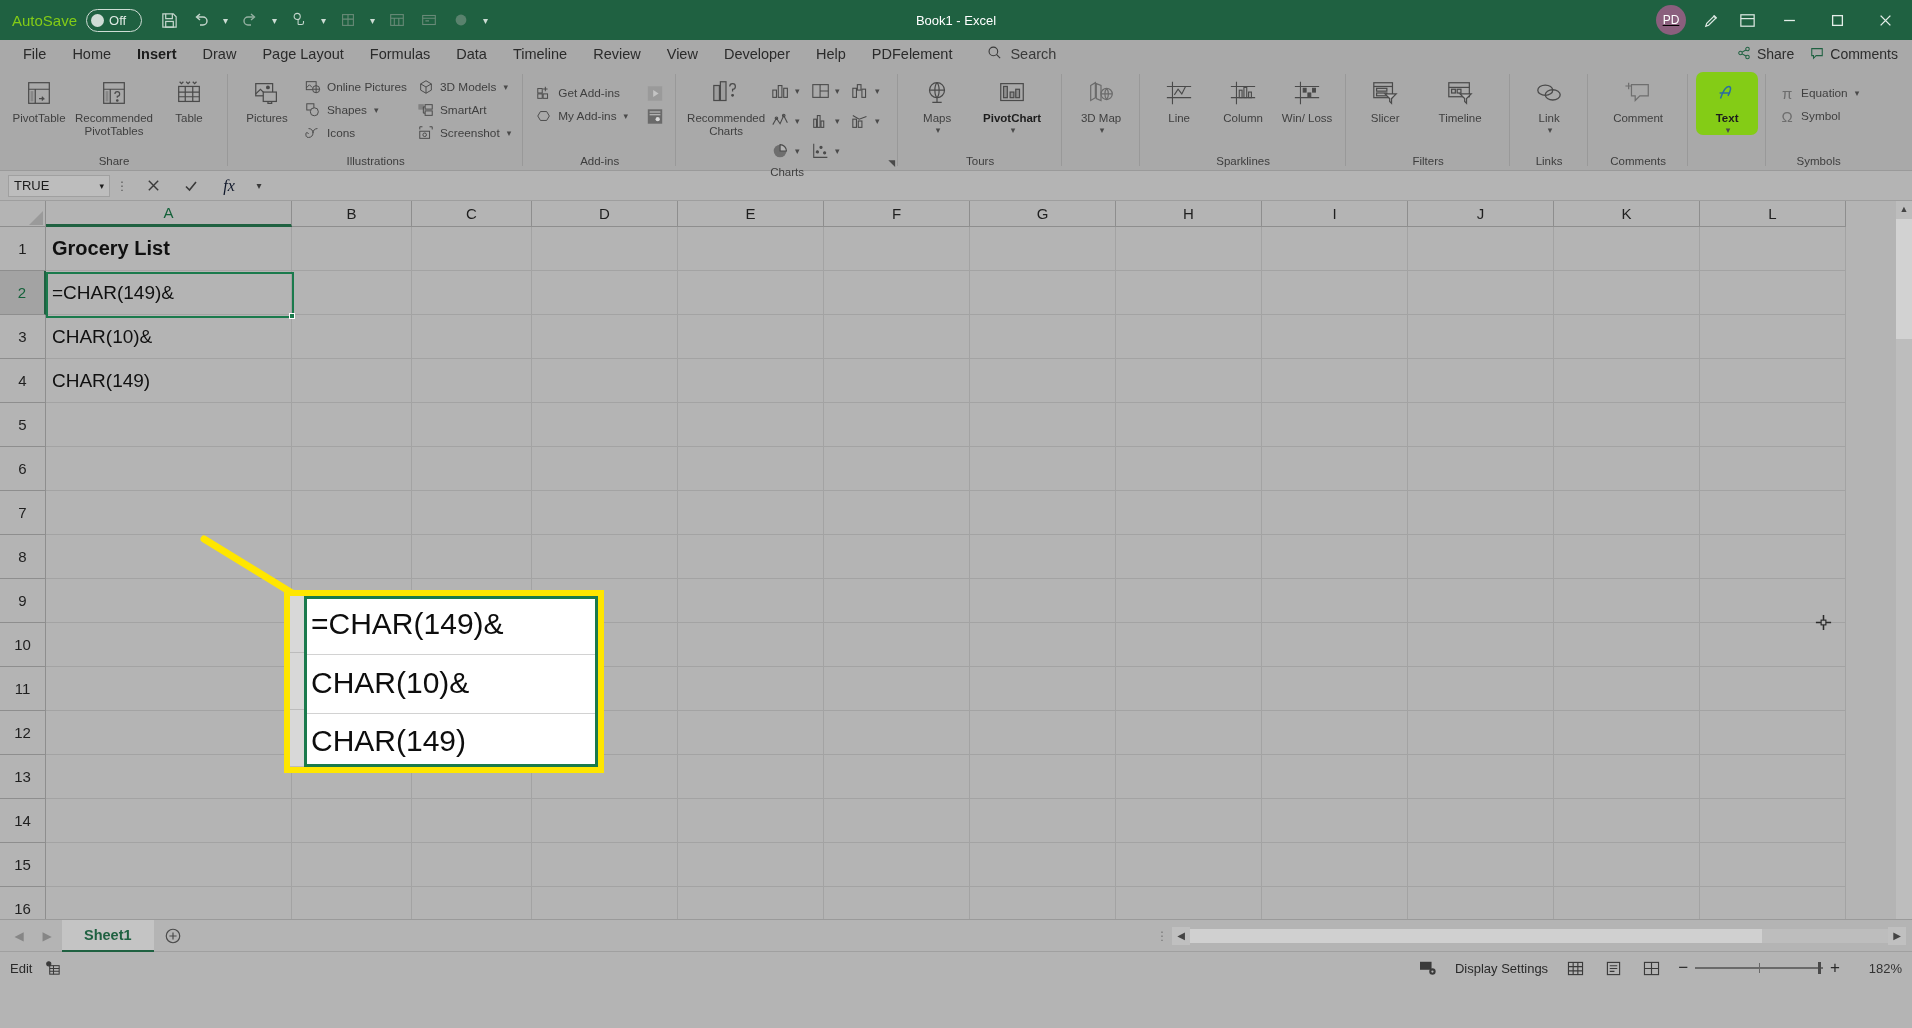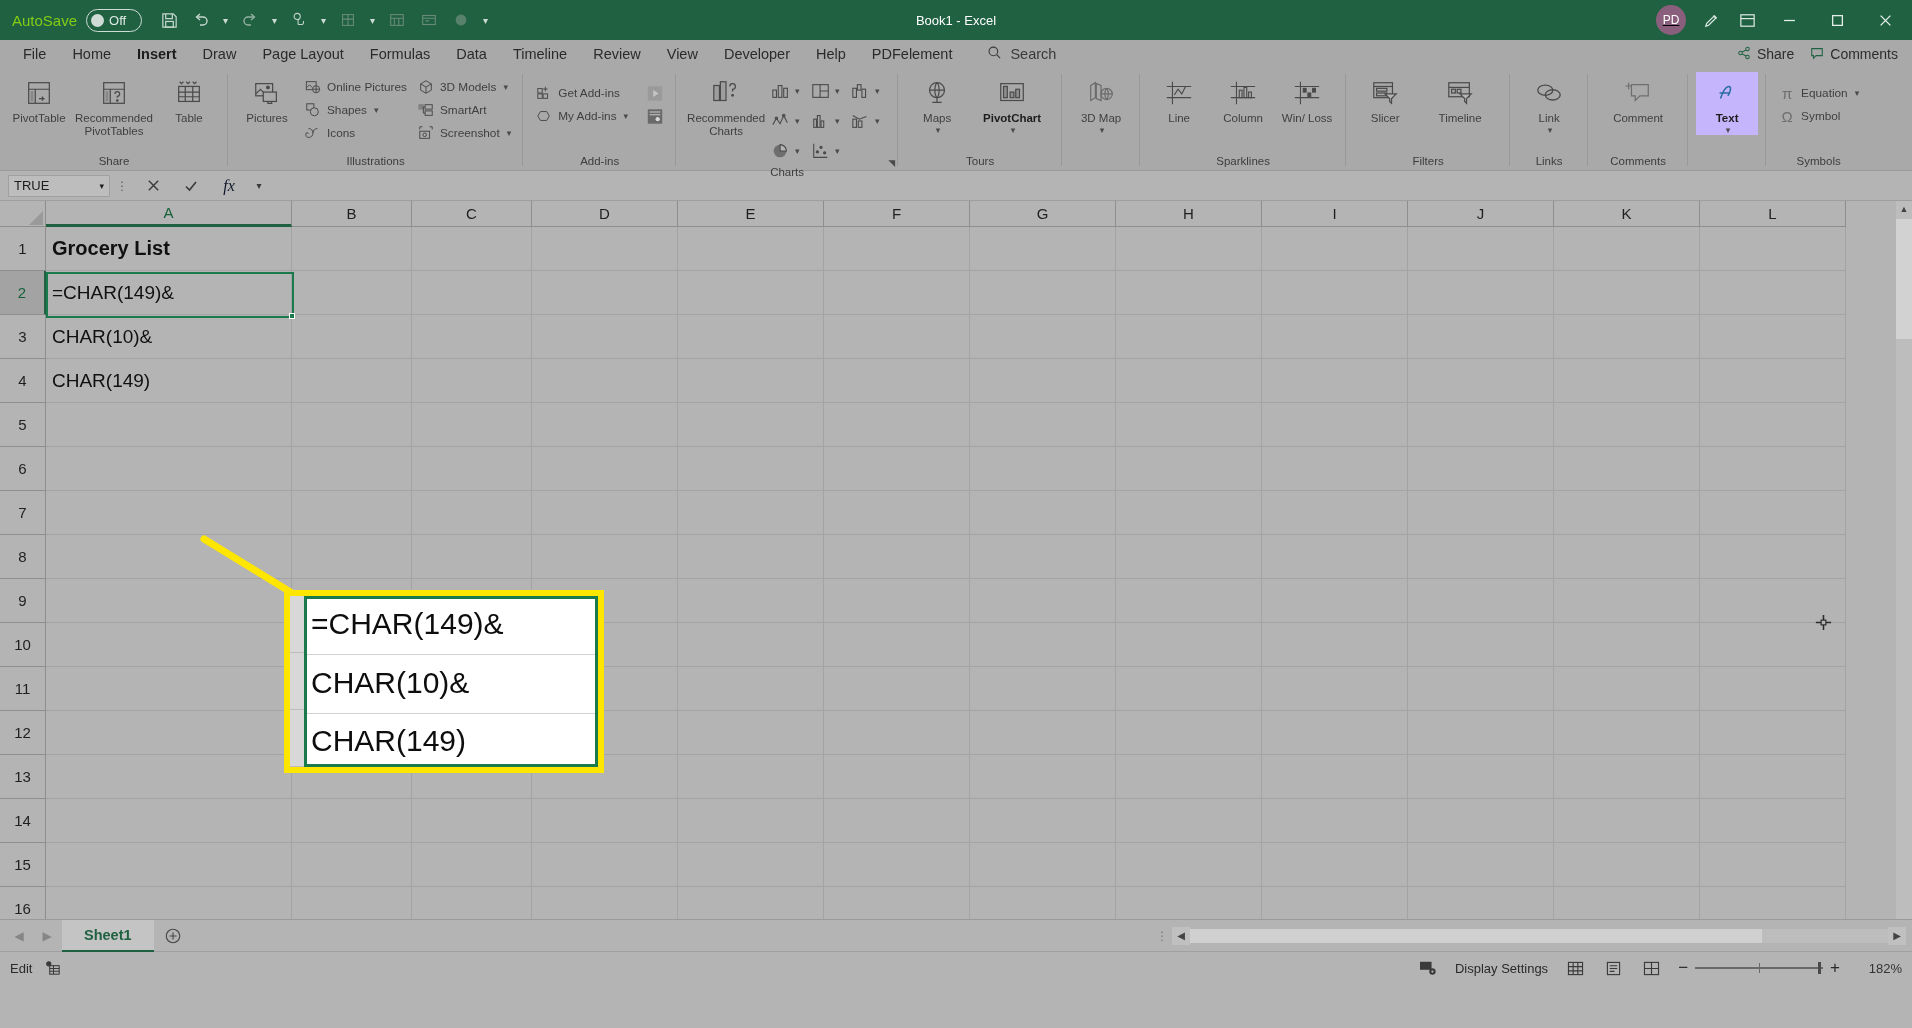--- a/index.html
+++ b/index.html
@@ -80,7 +80,7 @@
     padding-top: 4px; color: #4a4a4a;
   }
   .bigbtn.wide { width: 84px; }
-  .bigbtn.active { background: #c4b5fd; border-radius: 0; }
+  .bigbtn.active { background: #84cc16; border-radius: 7px; }
   .bigbtn .glyph { height: 34px; display: flex; align-items: center; justify-content: center; }
   .bigbtn .cap {
     font-size: 11.5px; line-height: 13px; text-align: center; color: #3f3f3f; margin-top: 2px;

